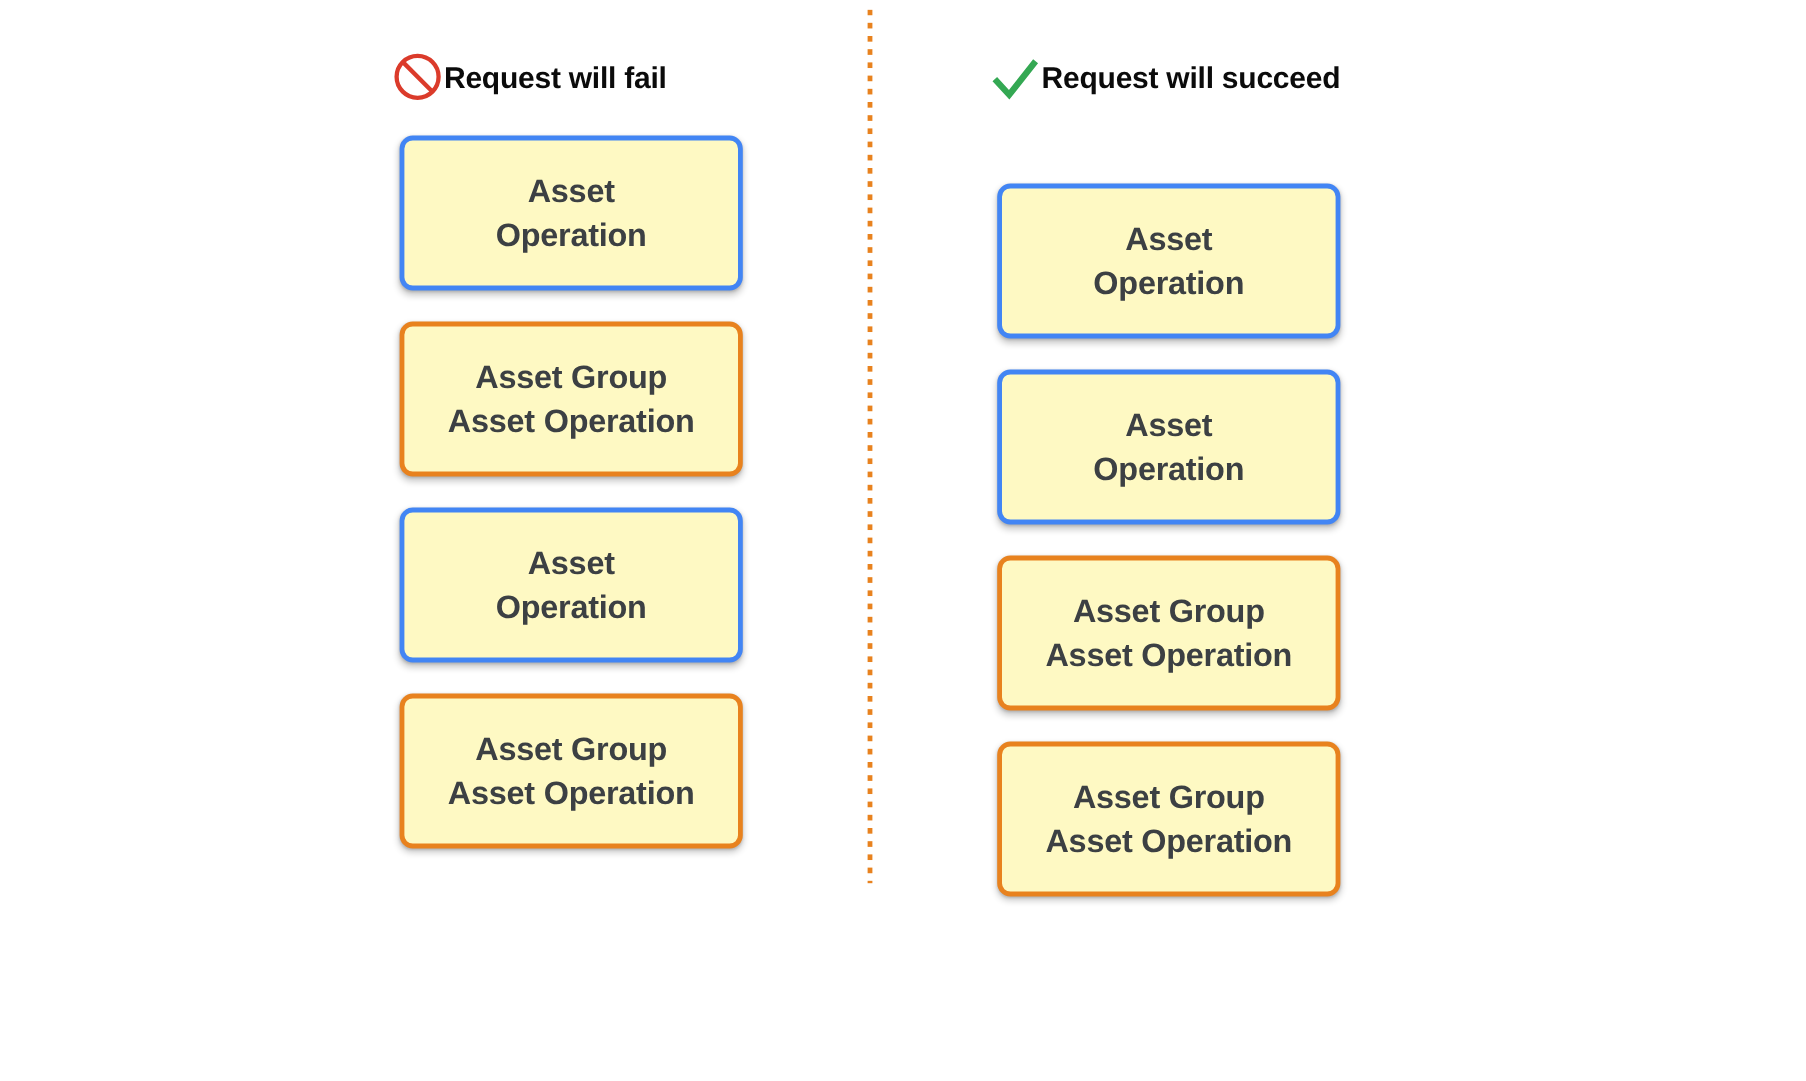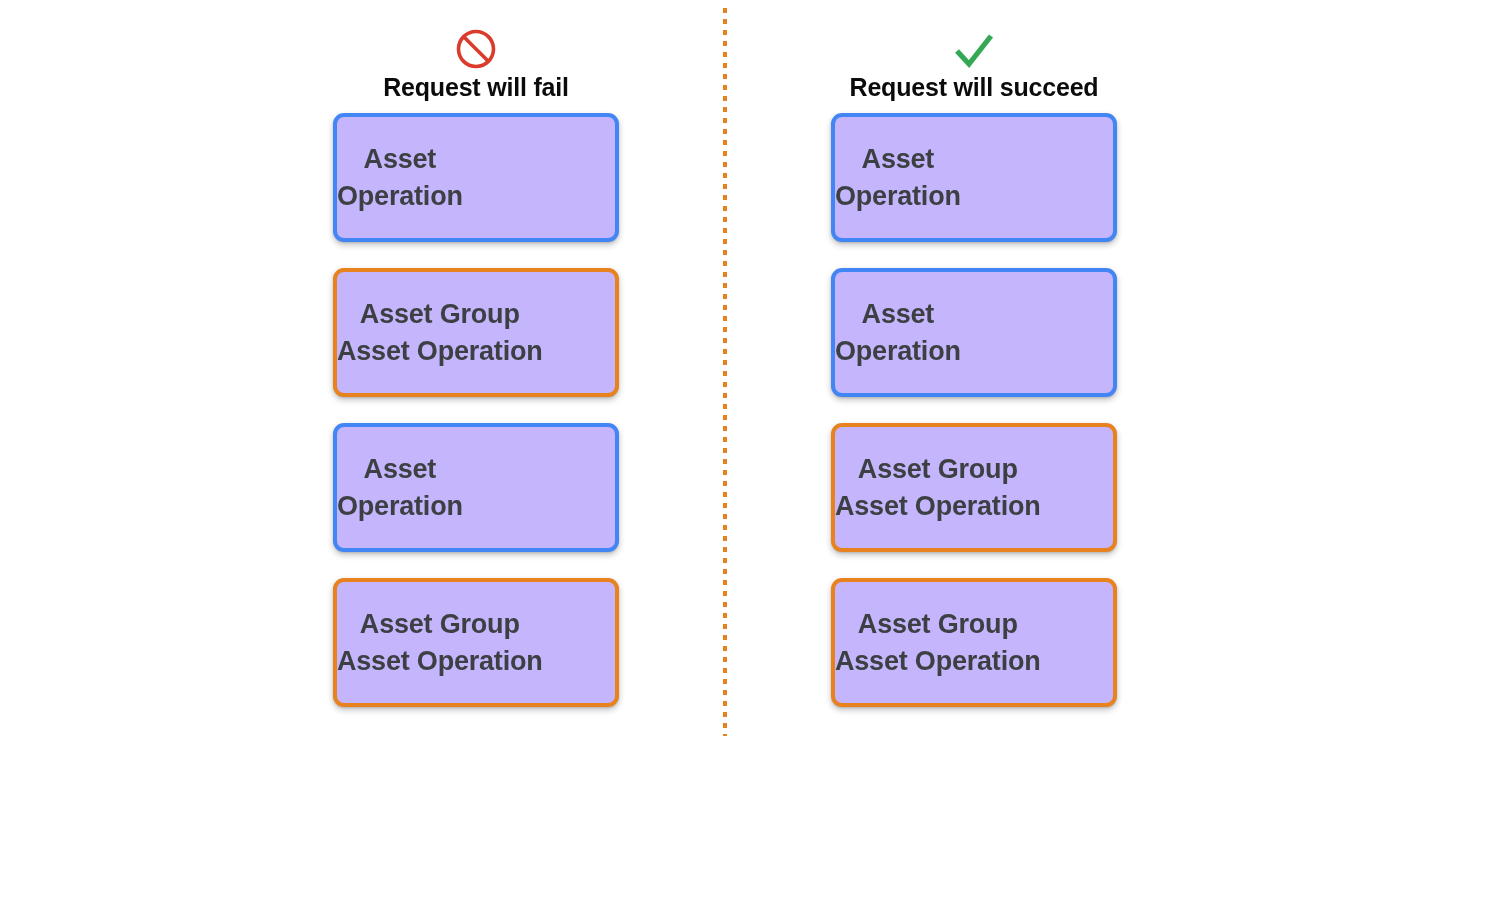--- a/index.html
+++ b/index.html
@@ -49,9 +49,9 @@
     height: 113px;
     width: 100%;
     display: flex;
-    flex-direction: column;
+    flex-direction: row;
     align-items: center;
-    justify-content: center;
+    justify-content: flex-start;
     padding-top: 16px;
     box-sizing: border-box;
   }

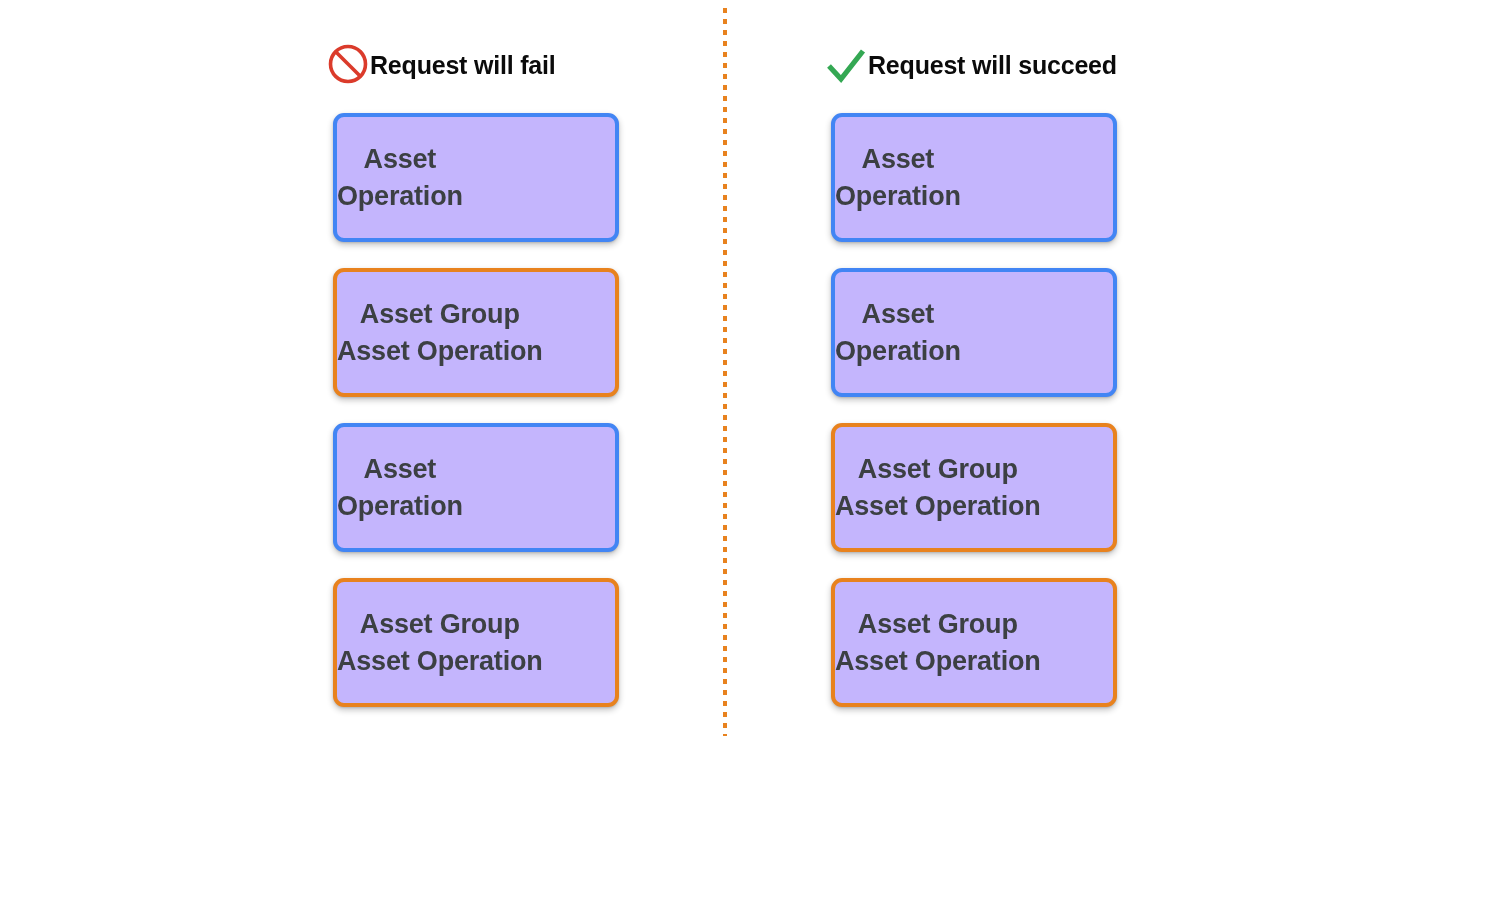--- a/index.html
+++ b/index.html
@@ -43,7 +43,7 @@
     align-items: center;
   }
   .column.left  { left: 326px; }
-  .column.right { left: 824px; }
+  .column.right { left: 824px; gap: 40px; }
 
   .col-head {
     height: 113px;

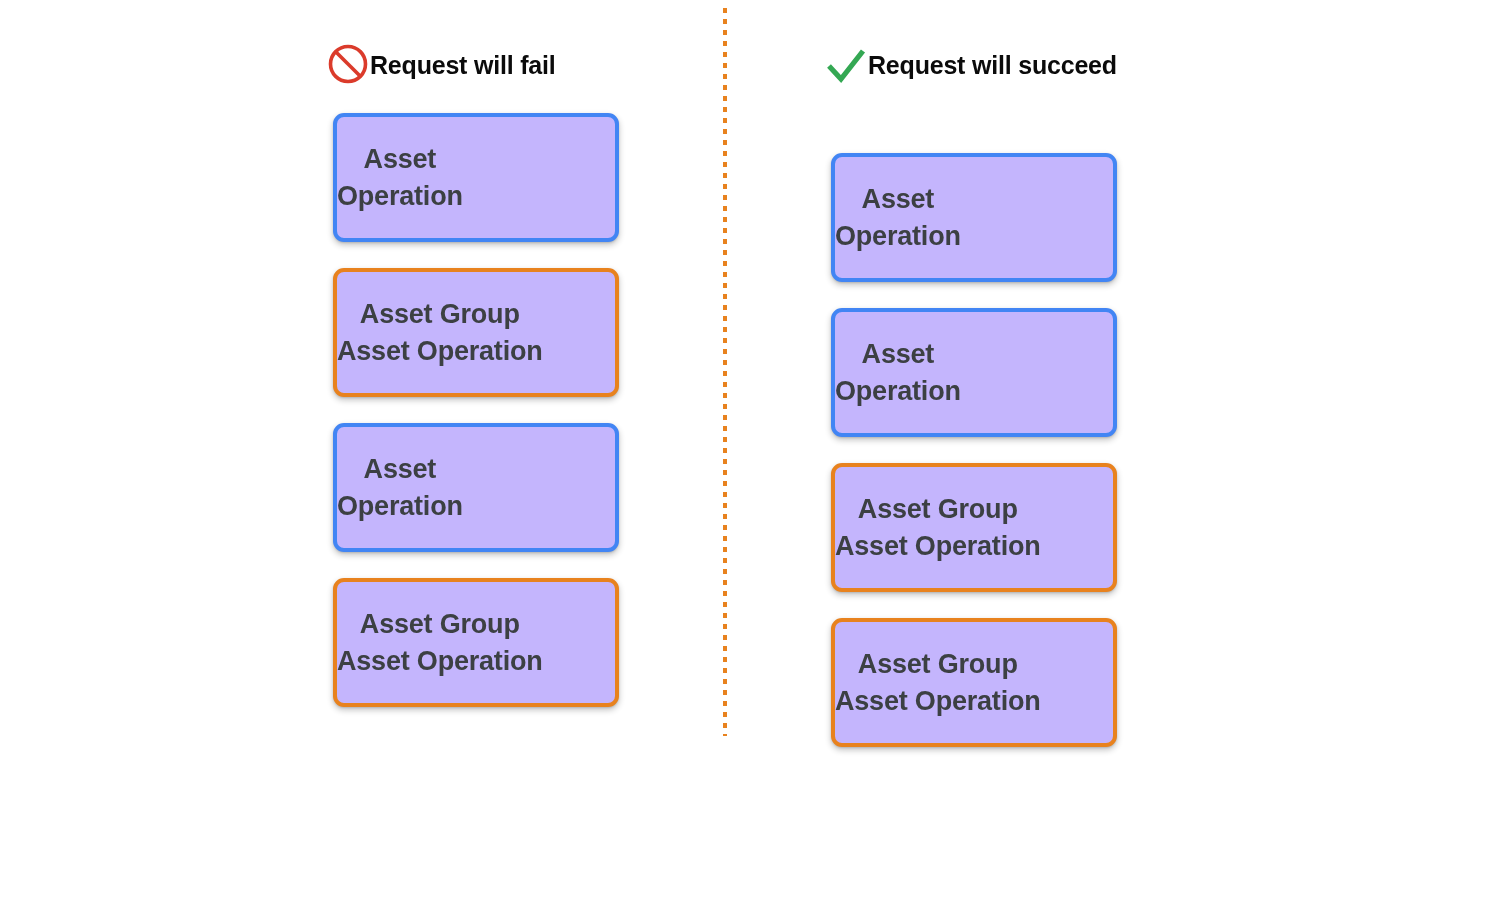--- a/index.html
+++ b/index.html
@@ -87,9 +87,10 @@
     box-sizing: border-box;
     border: 4px solid #4285F4;
     border-radius: 11px;
-    background: #c4b5fd;
+    background: #fef9c3;
     display: flex;
     align-items: center;
+    justify-content: center;
     margin-bottom: 26px;
     box-shadow: 0 3px 6px rgba(0,0,0,0.24), 0 1px 2px rgba(0,0,0,0.12);
   }

